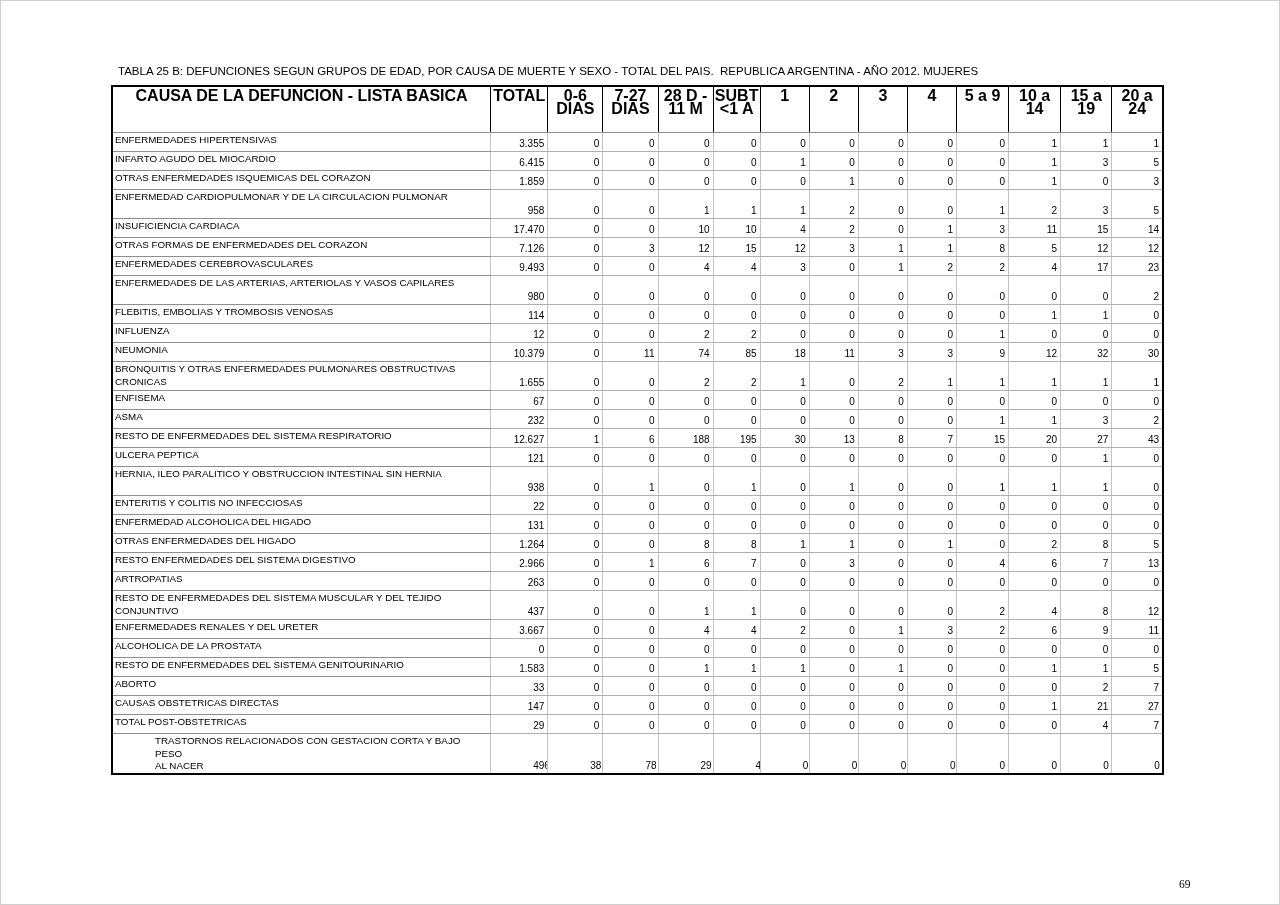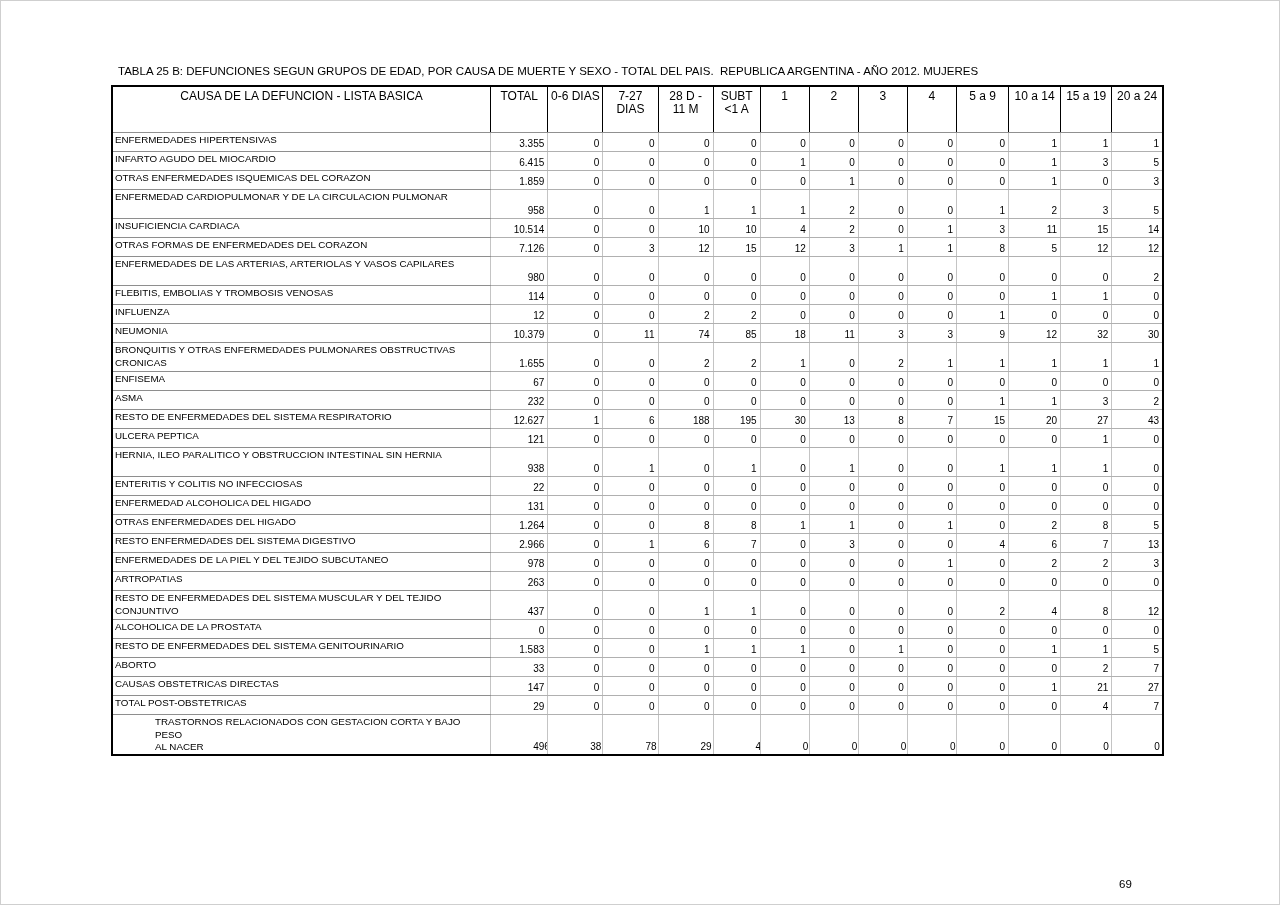--- a/index.html
+++ b/index.html
@@ -42,8 +42,8 @@
     height:42px;
     vertical-align:top;
     text-align:center;
-    font-weight:normal;
-    font-size:12px;
+    font-weight:bold;
+    font-size:16px;
     line-height:12.5px;
     padding:3px 1px 0 1px;
     white-space:pre-line;

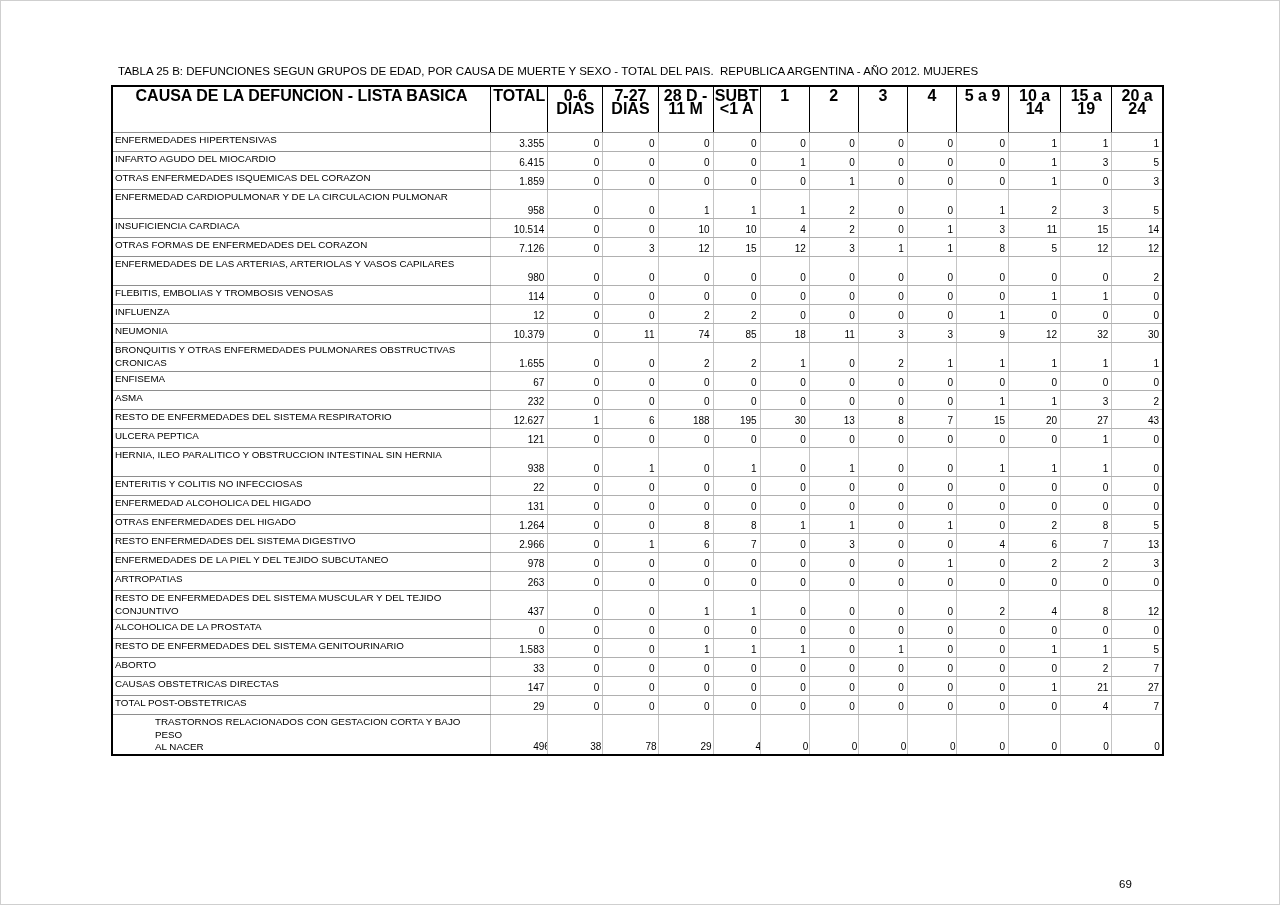--- a/index.html
+++ b/index.html
@@ -191,7 +191,7 @@
         </tr>
         <tr>
           <td class="cause">INSUFICIENCIA CARDIACA</td>
-          <td class="num">10.514</td>
+          <td class="num">17.470</td>
           <td class="num">0</td>
           <td class="num">0</td>
           <td class="num">10</td>

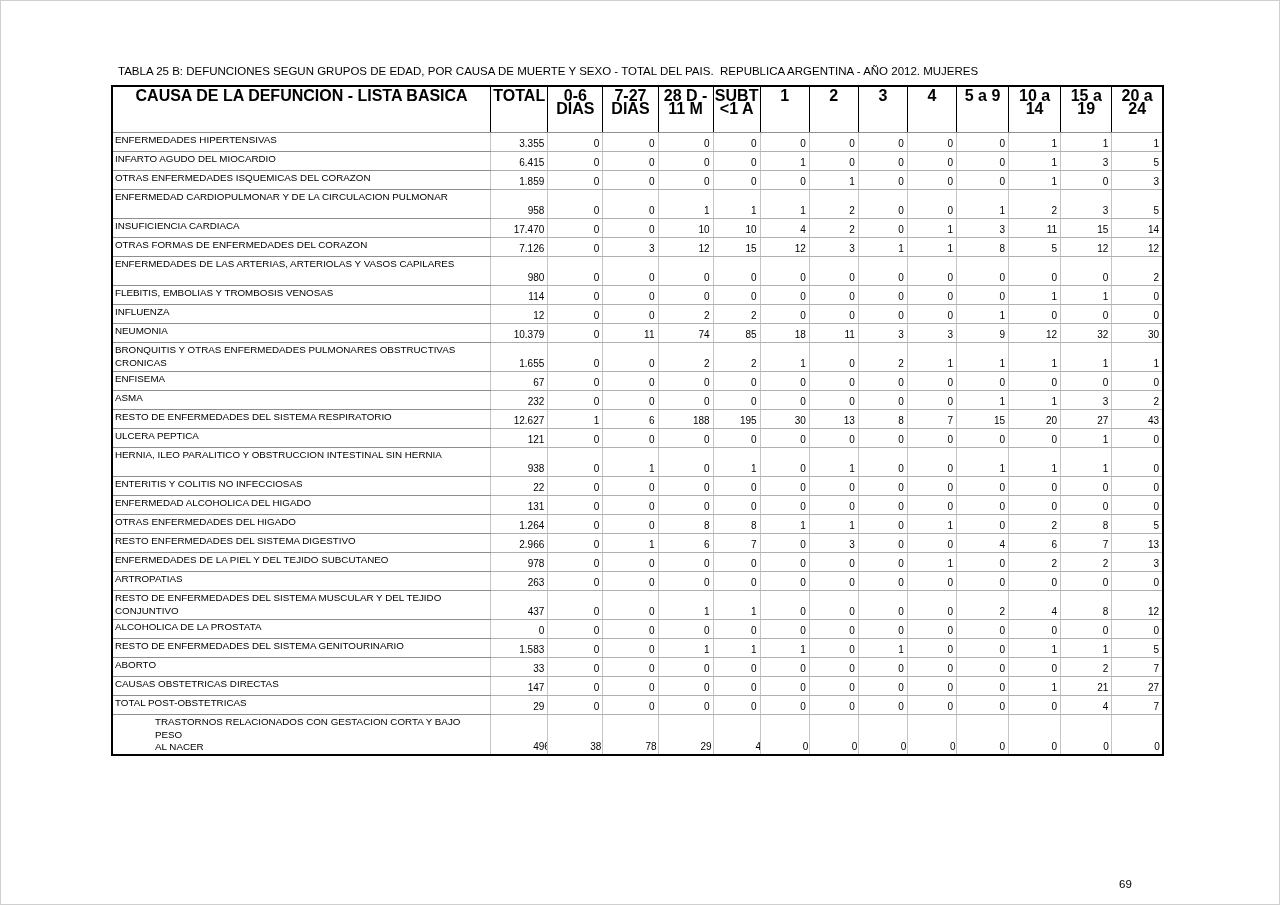--- a/index.html
+++ b/index.html
@@ -221,6 +221,22 @@
           <td class="num">12</td>
           <td class="num">12</td>
         </tr>
+        <tr>
+          <td class="cause">ENFERMEDADES CEREBROVASCULARES</td>
+          <td class="num">9.493</td>
+          <td class="num">0</td>
+          <td class="num">0</td>
+          <td class="num">4</td>
+          <td class="num">4</td>
+          <td class="num">3</td>
+          <td class="num">0</td>
+          <td class="num">1</td>
+          <td class="num">2</td>
+          <td class="num">2</td>
+          <td class="num">4</td>
+          <td class="num">17</td>
+          <td class="num">23</td>
+        </tr>
         <tr class="tall">
           <td class="cause">ENFERMEDADES DE LAS ARTERIAS, ARTERIOLAS Y VASOS CAPILARES</td>
           <td class="num">980</td>

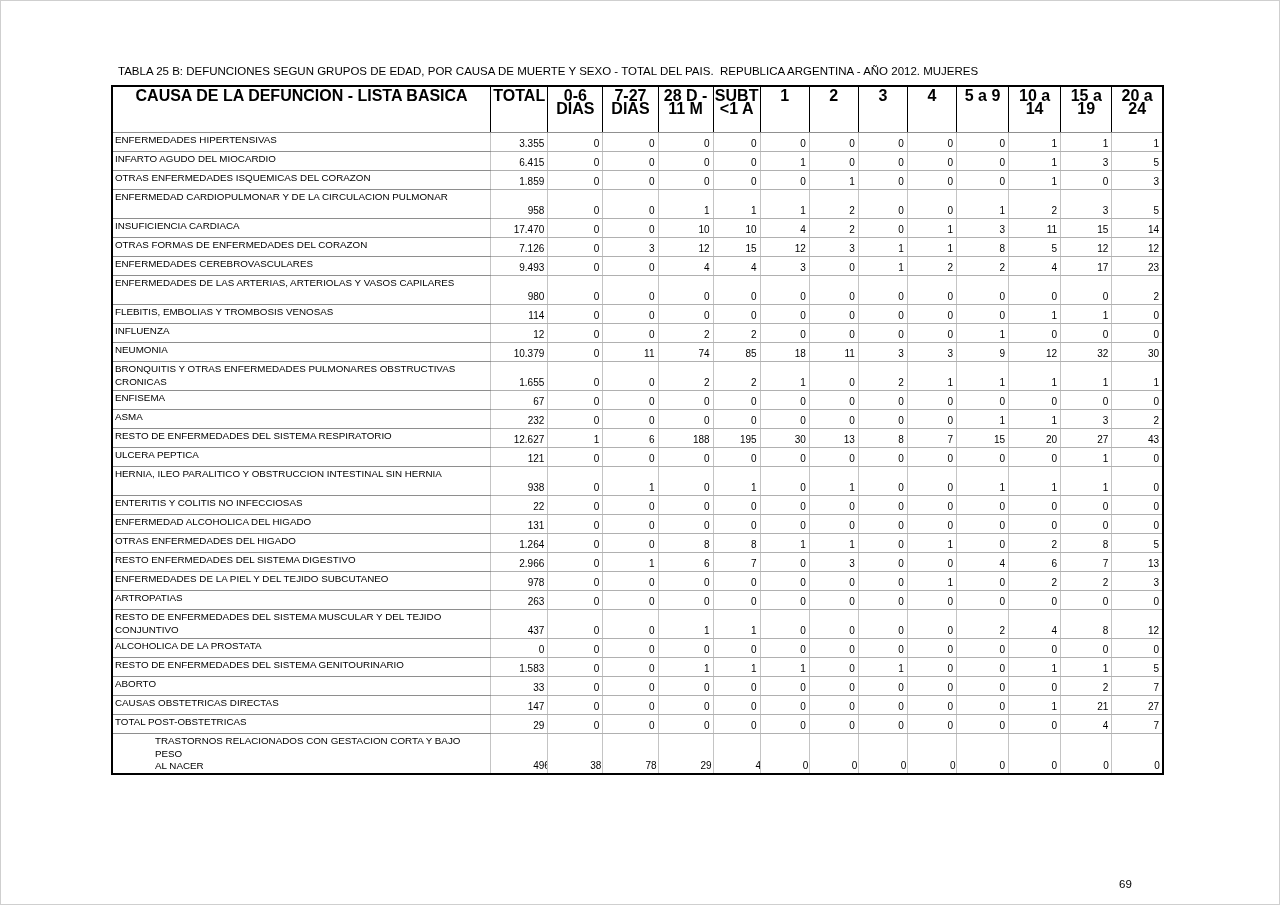--- a/index.html
+++ b/index.html
@@ -463,22 +463,6 @@
           <td class="num">13</td>
         </tr>
         <tr>
-          <td class="cause">ENFERMEDADES DE LA PIEL Y DEL TEJIDO SUBCUTANEO</td>
-          <td class="num">978</td>
-          <td class="num">0</td>
-          <td class="num">0</td>
-          <td class="num">0</td>
-          <td class="num">0</td>
-          <td class="num">0</td>
-          <td class="num">0</td>
-          <td class="num">0</td>
-          <td class="num">1</td>
-          <td class="num">0</td>
-          <td class="num">2</td>
-          <td class="num">2</td>
-          <td class="num">3</td>
-        </tr>
-        <tr>
           <td class="cause">ARTROPATIAS</td>
           <td class="num">263</td>
           <td class="num">0</td>

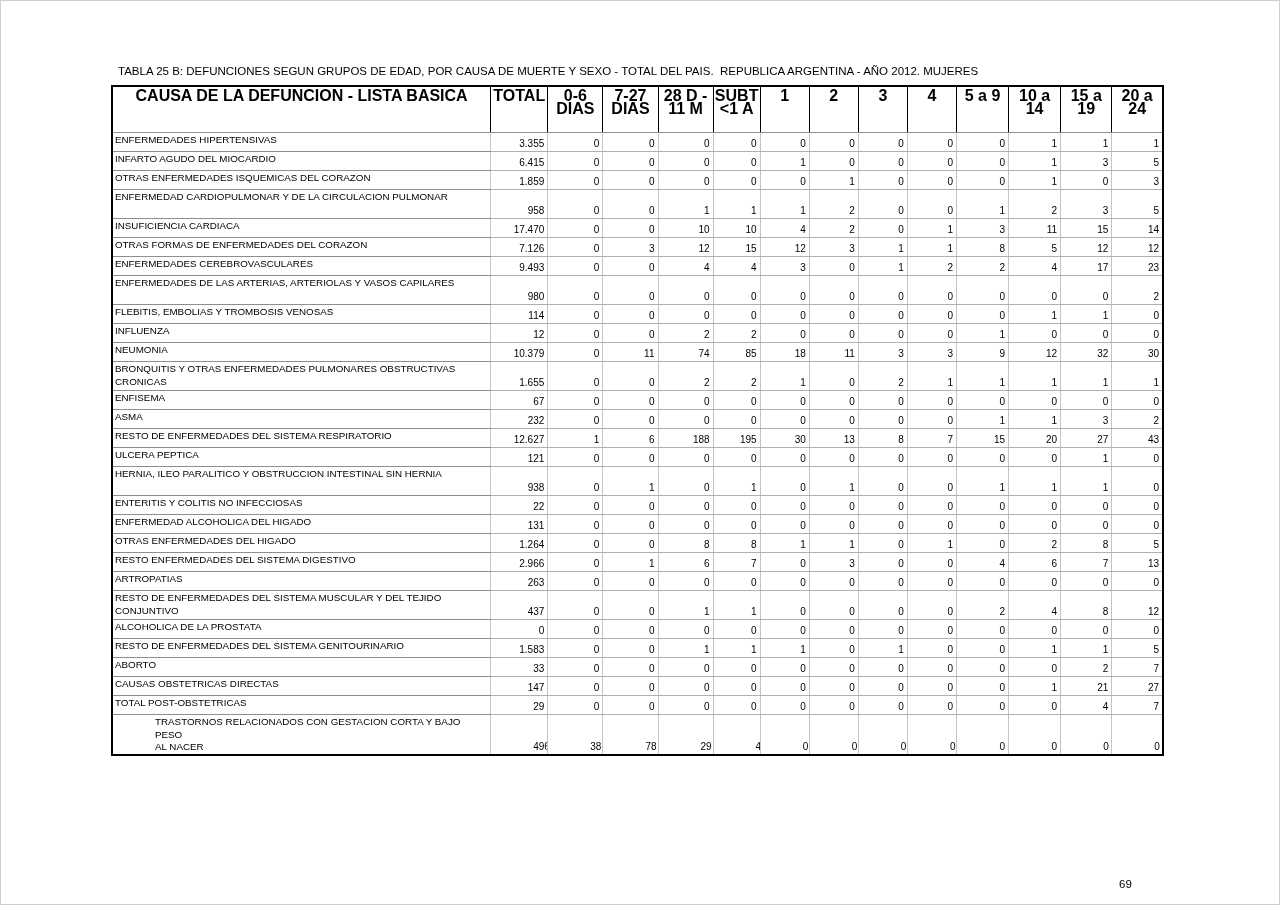--- a/index.html
+++ b/index.html
@@ -496,6 +496,22 @@
           <td class="num">12</td>
         </tr>
         <tr>
+          <td class="cause">ENFERMEDADES RENALES Y DEL URETER</td>
+          <td class="num">3.667</td>
+          <td class="num">0</td>
+          <td class="num">0</td>
+          <td class="num">4</td>
+          <td class="num">4</td>
+          <td class="num">2</td>
+          <td class="num">0</td>
+          <td class="num">1</td>
+          <td class="num">3</td>
+          <td class="num">2</td>
+          <td class="num">6</td>
+          <td class="num">9</td>
+          <td class="num">11</td>
+        </tr>
+        <tr>
           <td class="cause">ALCOHOLICA DE LA PROSTATA</td>
           <td class="num">0</td>
           <td class="num">0</td>

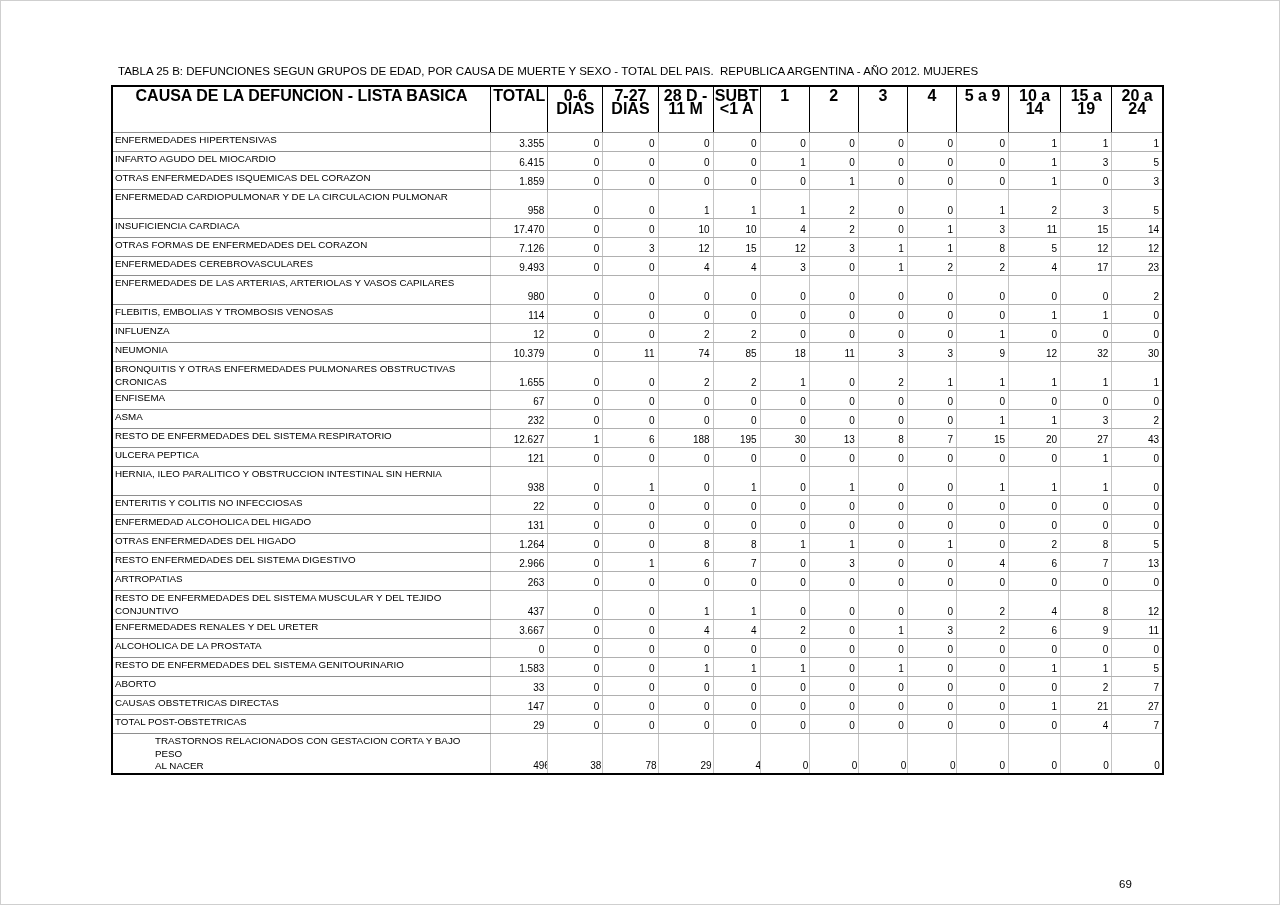--- a/index.html
+++ b/index.html
@@ -76,8 +76,9 @@
   tbody tr:last-child td{border-bottom:none;padding-left:42px;}
   .page-number{
     position:absolute;
-    left:1118px;top:877px;
+    left:1178px;top:877px;
     font-size:11.5px;
+    font-family:Liberation Serif, serif;
   }
 </style>
 </head>

